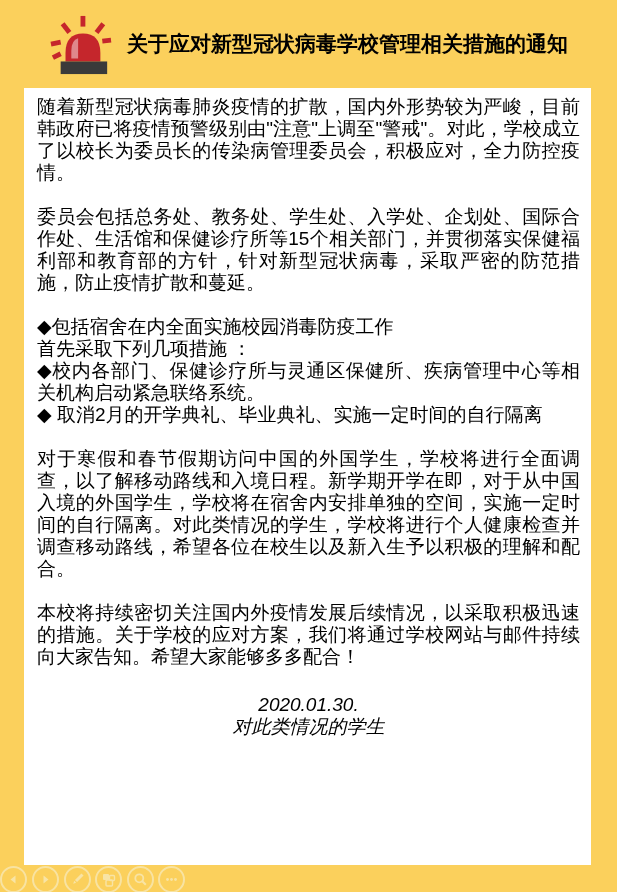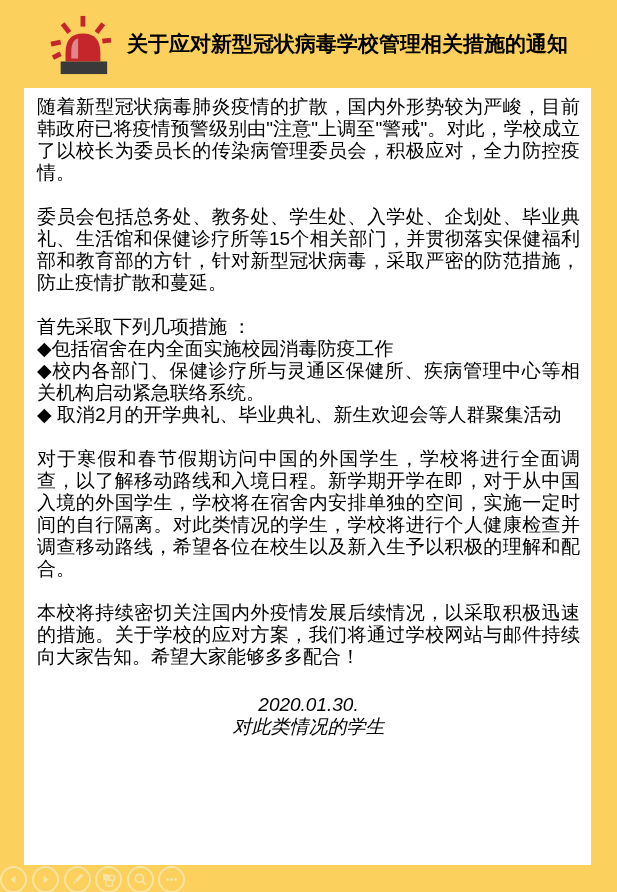--- a/index.html
+++ b/index.html
@@ -80,7 +80,7 @@
 
   <div class="card">
     <p>随着新型冠状病毒肺炎疫情的扩散，国内外形势较为严峻，目前韩政府已将疫情预警级别由"注意"上调至"警戒"。对此，学校成立了以校长为委员长的传染病管理委员会，积极应对，全力防控疫情。</p>
-    <p>委员会包括总务处、教务处、学生处、入学处、企划处、毕业典礼、生活馆和保健诊疗所等15个相关部门，并贯彻落实保健福利部和教育部的方针，针对新型冠状病毒，采取严密的防范措施，防止疫情扩散和蔓延。</p>
+    <p>委员会包括总务处、教务处、学生处、入学处、企划处、国际合作处、生活馆和保健诊疗所等15个相关部门，并贯彻落实保健福利部和教育部的方针，针对新型冠状病毒，采取严密的防范措施，防止疫情扩散和蔓延。</p>
 
     <div class="measures">
       <div>首先采取下列几项措施 ：</div>

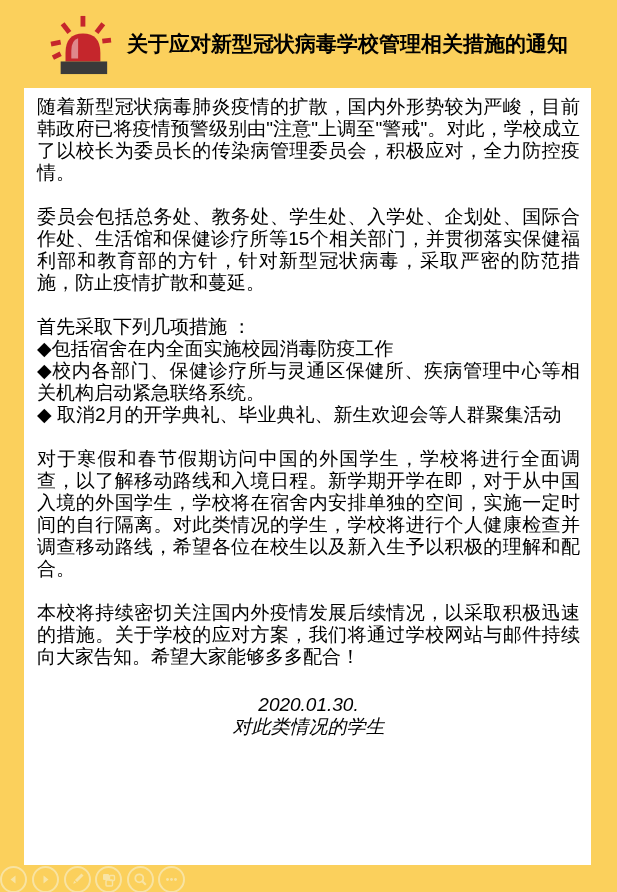--- a/index.html
+++ b/index.html
@@ -83,8 +83,8 @@
     <p>委员会包括总务处、教务处、学生处、入学处、企划处、国际合作处、生活馆和保健诊疗所等15个相关部门，并贯彻落实保健福利部和教育部的方针，针对新型冠状病毒，采取严密的防范措施，防止疫情扩散和蔓延。</p>
 
     <div class="measures">
+      <div>◆包括宿舍在内全面实施校园消毒防疫工作</div>
       <div>首先采取下列几项措施 ：</div>
-      <div>◆包括宿舍在内全面实施校园消毒防疫工作</div>
       <div>◆校内各部门、保健诊疗所与灵通区保健所、疾病管理中心等相关机构启动紧急联络系统。</div>
       <div>◆ 取消2月的开学典礼、毕业典礼、新生欢迎会等人群聚集活动</div>
     </div>

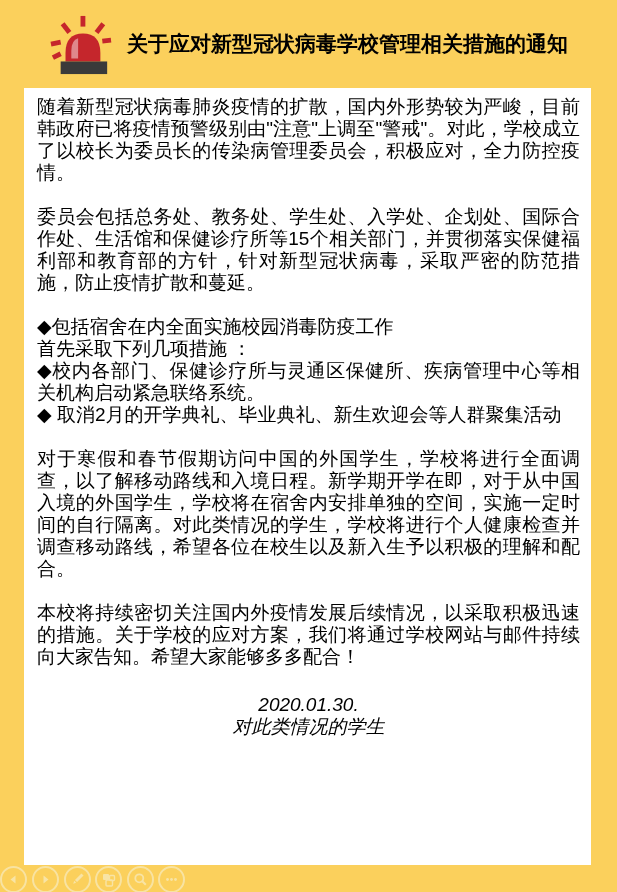--- a/index.html
+++ b/index.html
@@ -86,7 +86,7 @@
       <div>◆包括宿舍在内全面实施校园消毒防疫工作</div>
       <div>首先采取下列几项措施 ：</div>
       <div>◆校内各部门、保健诊疗所与灵通区保健所、疾病管理中心等相关机构启动紧急联络系统。</div>
-      <div>◆ 取消2月的开学典礼、毕业典礼、新生欢迎会等人群聚集活动</div>
+      <div>◆ 取消2月的开学典礼、毕业典礼、实施一定时间的自行隔离</div>
     </div>
 
     <p>对于寒假和春节假期访问中国的外国学生，学校将进行全面调查，以了解移动路线和入境日程。新学期开学在即，对于从中国入境的外国学生，学校将在宿舍内安排单独的空间，实施一定时间的自行隔离。对此类情况的学生，学校将进行个人健康检查并调查移动路线，希望各位在校生以及新入生予以积极的理解和配合。</p>

